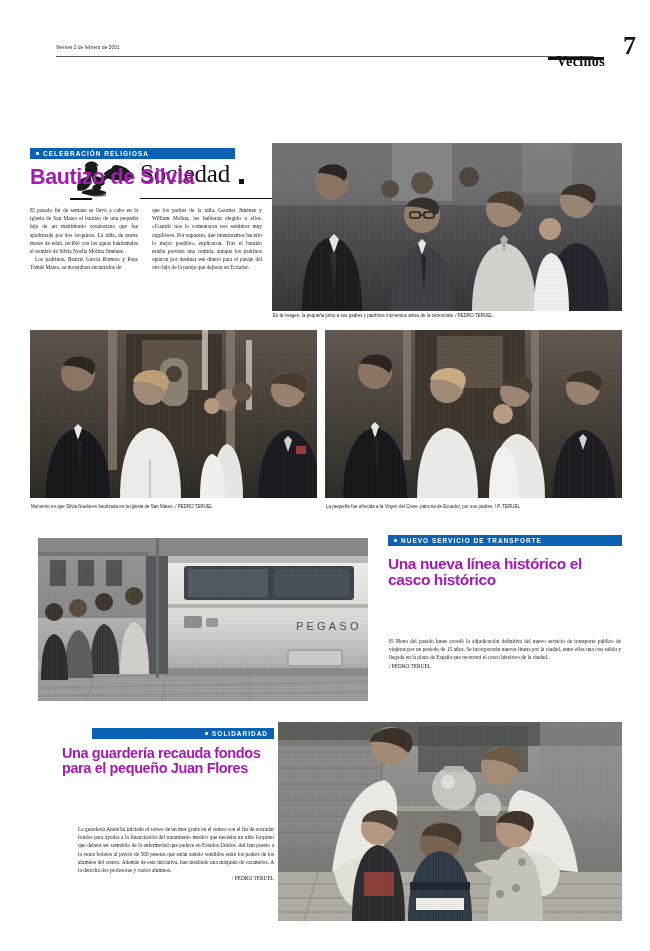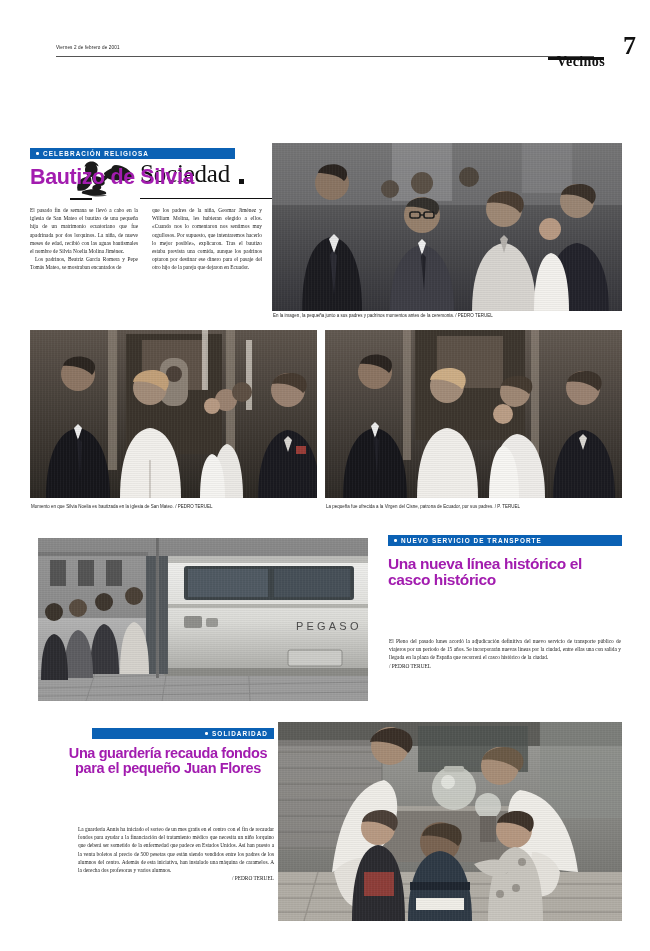--- a/index.html
+++ b/index.html
@@ -72,7 +72,7 @@
 
   
   #art3-kicker{position:absolute;left:92px;top:728px;width:182px;}
-  #art3-headline{position:absolute;left:62px;top:746px;width:212px;font-size:14.5px;text-align:center;}
+  #art3-headline{position:absolute;left:62px;top:746px;width:212px;font-size:14.5px;text-align:left;}
   #art3-body{position:absolute;left:78px;top:825px;width:196px;}
   #art3-body .sig{display:block;text-align:right;text-indent:0;}
   #photo5{left:278px;top:722px;width:344px;height:199px;}

